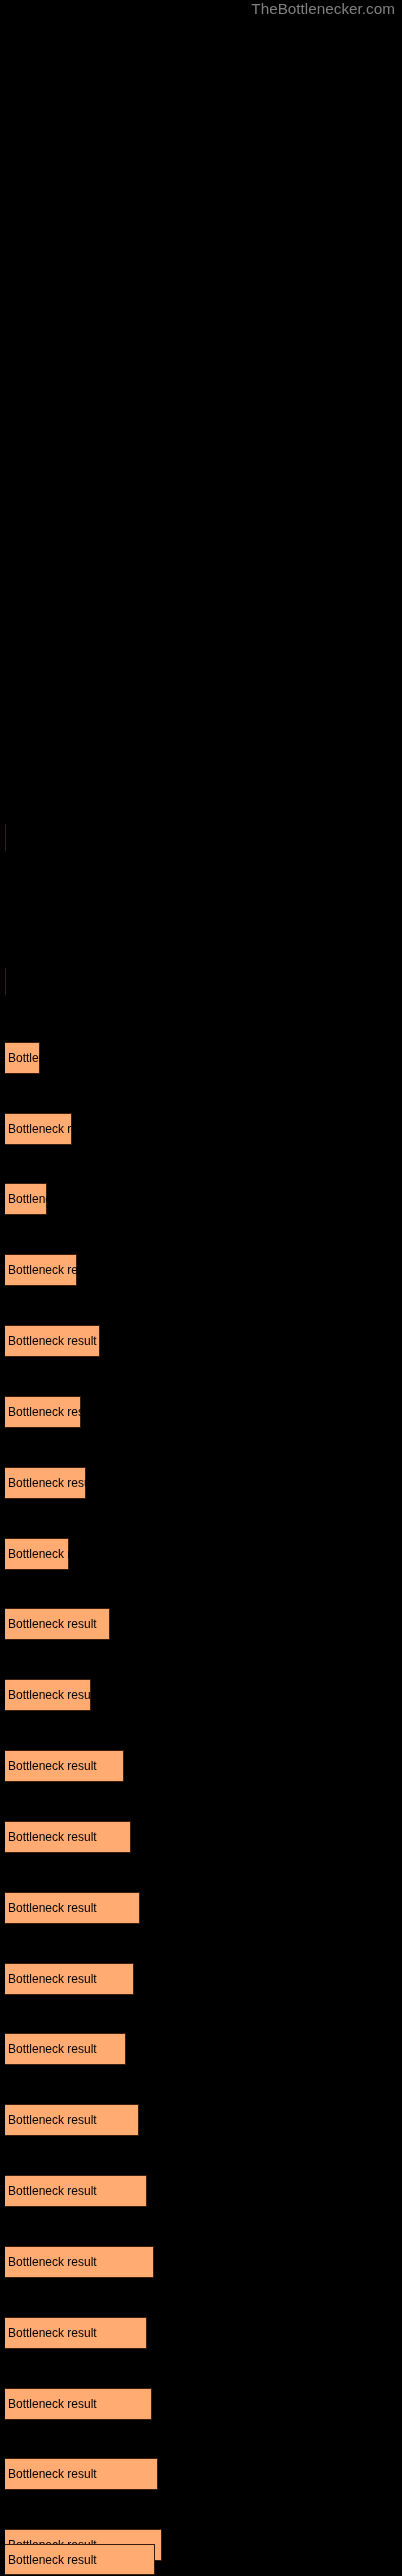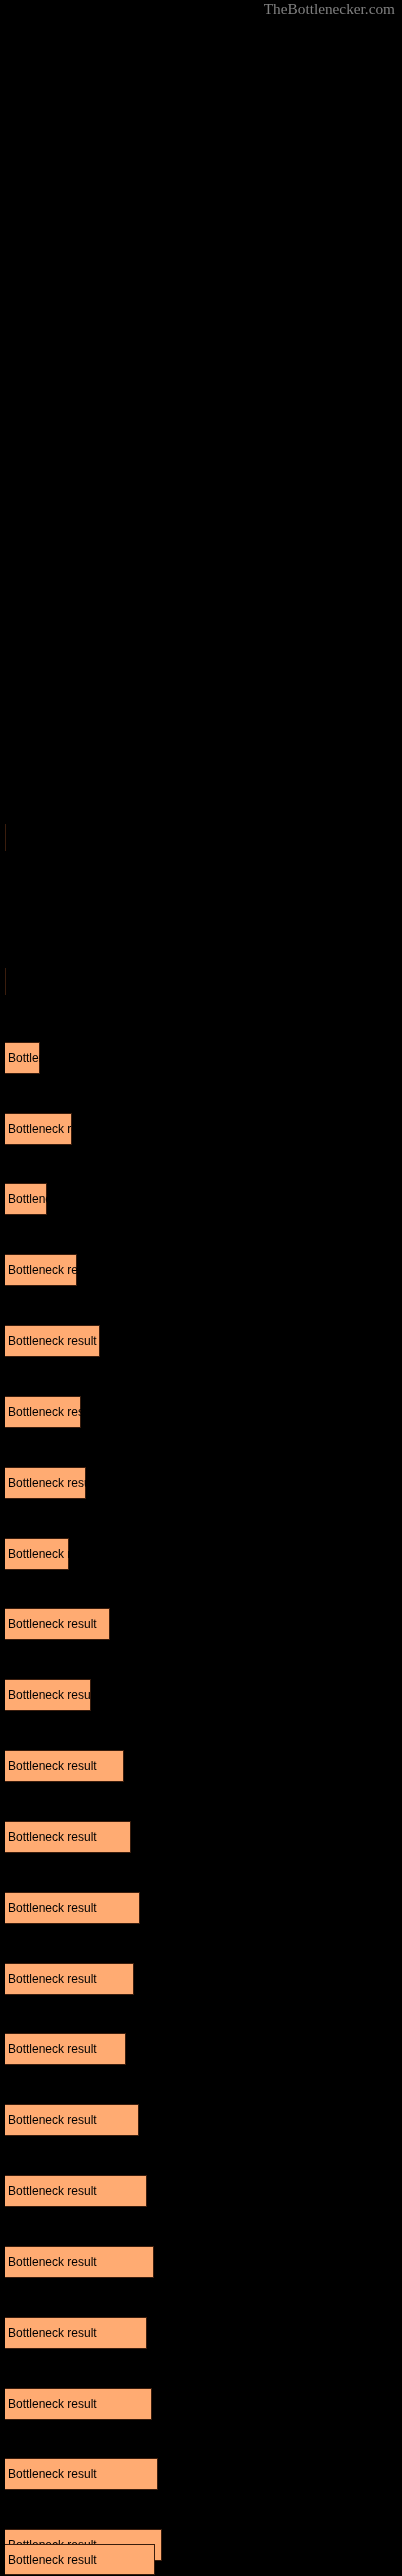--- a/index.html
+++ b/index.html
@@ -28,7 +28,7 @@
     position: absolute;
     right: 8px;
     top: 0.8px;
-    font-family: Liberation Serif, serif;
+    font-family: Liberation Sans, sans-serif;
     font-size: 15.3px;
     line-height: 16px;
     letter-spacing: 0px;

